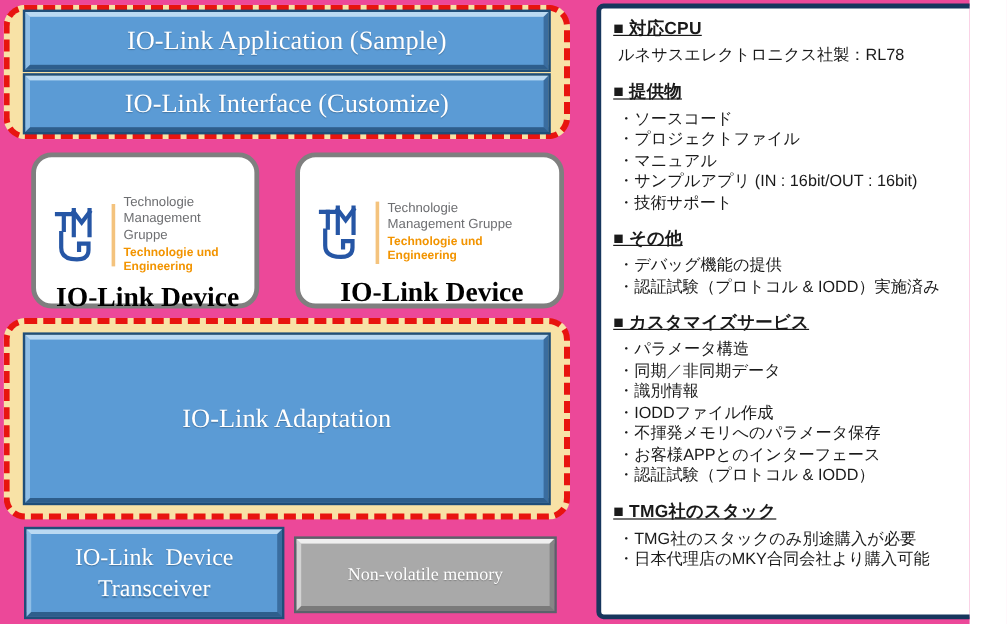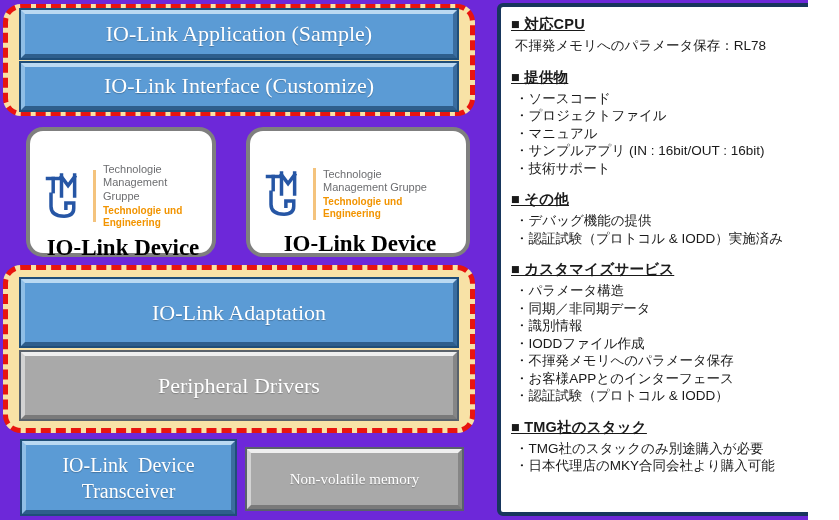--- a/index.html
+++ b/index.html
@@ -11,7 +11,7 @@
   *{box-sizing:border-box;margin:0;padding:0;}
   html,body{background:#fff;}
   .canvas{
-    position:relative;width:808px;height:520px;background:#6d28d9;overflow:hidden;
+    position:relative;width:808px;height:520px;background:#ec4899;overflow:hidden;
     font-family:"Liberation Sans",sans-serif;
   }
   

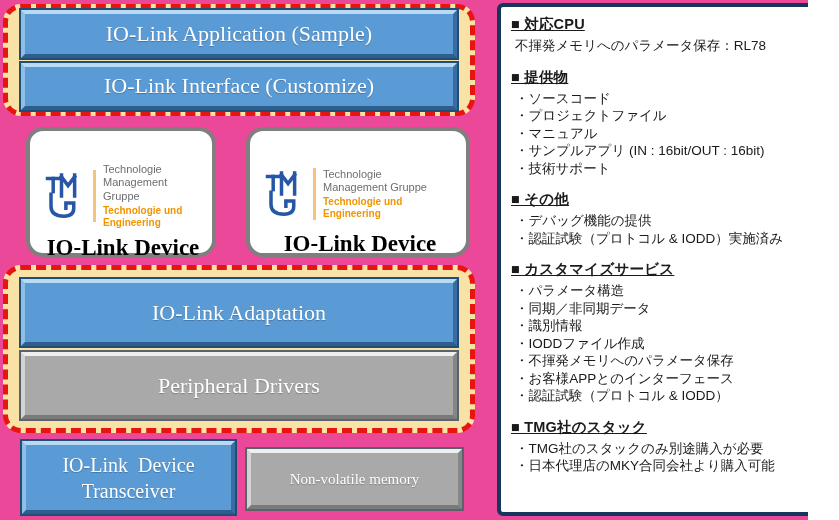--- a/index.html
+++ b/index.html
@@ -167,7 +167,7 @@
         <div class="section">
           <div class="section-heading">■ 対応CPU</div>
           <div class="section-item kv">
-            <span>不揮発メモリへのパラメータ保存：</span>
+            <span>ルネサスエレクトロニクス社製：</span>
             <span class="kv-value">RL78</span>
           </div>
         </div>

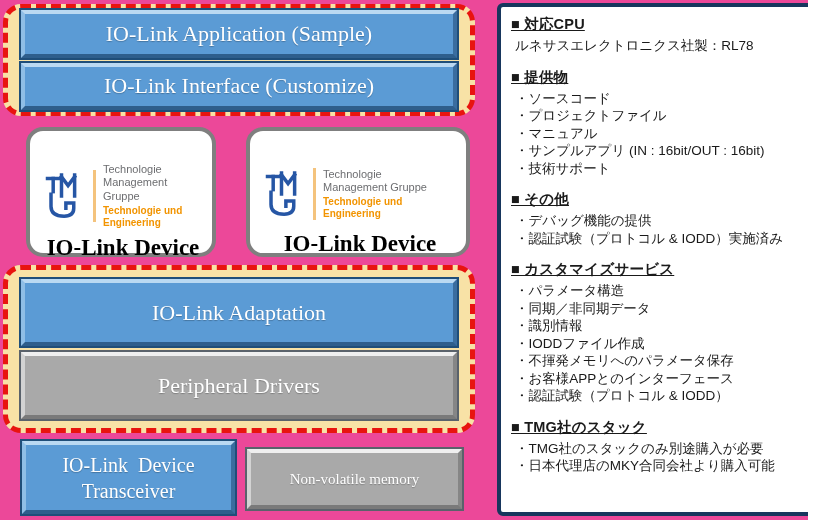--- a/index.html
+++ b/index.html
@@ -149,9 +149,6 @@
     <div class="box3d blue">
       <span>IO-Link Adaptation</span>
     </div>
-    <div class="box3d gray">
-      <span>Peripheral Drivers</span>
-    </div>
   </div>
 
   <div class="box3d blue abs hw-left">

